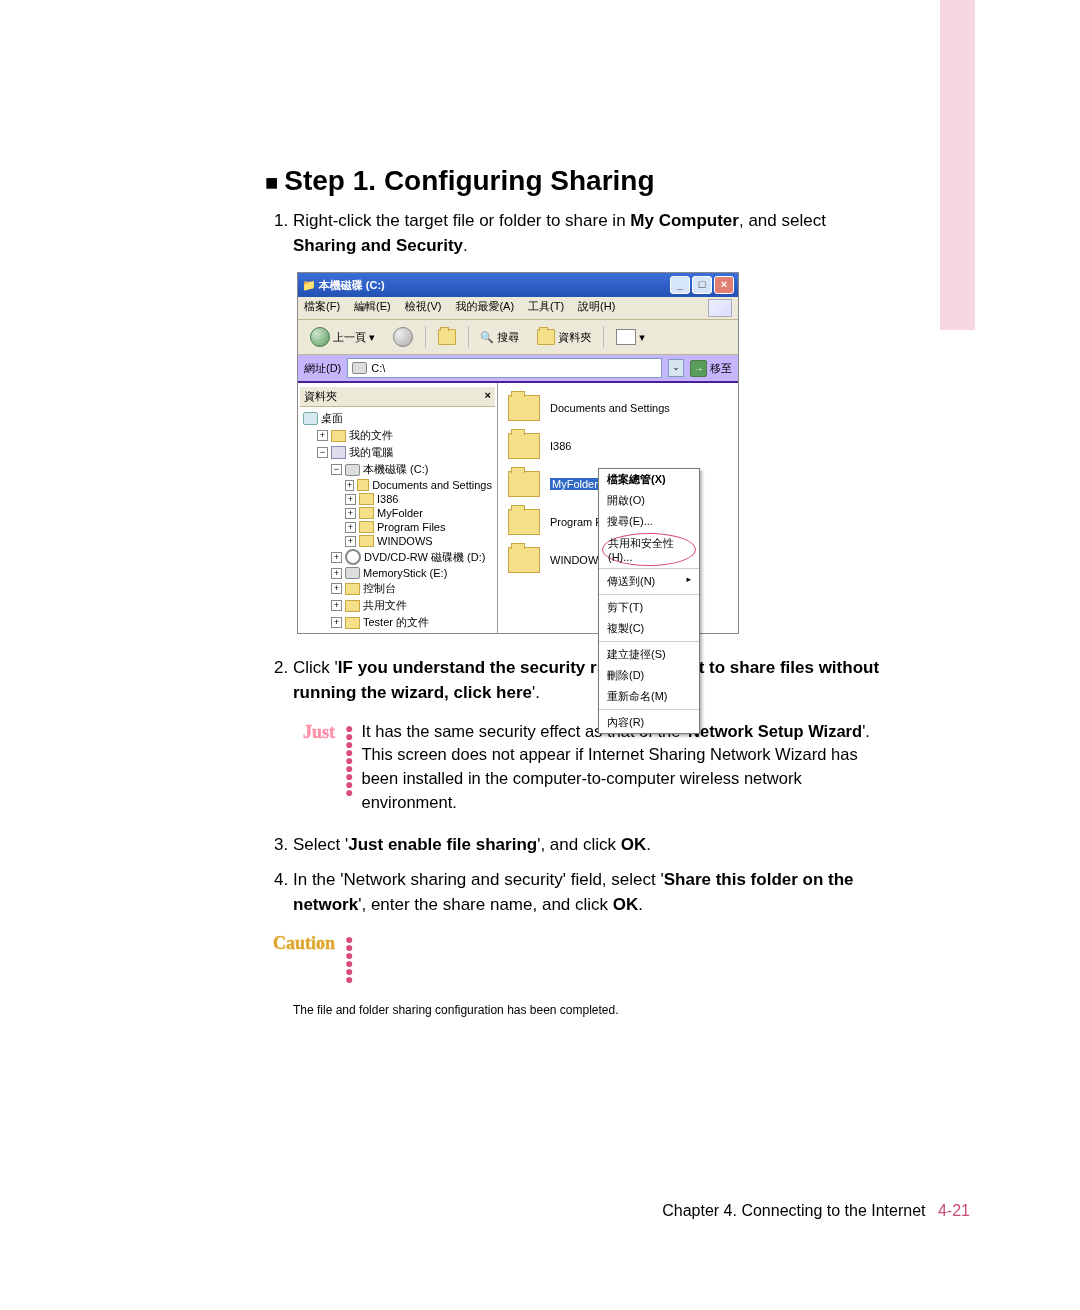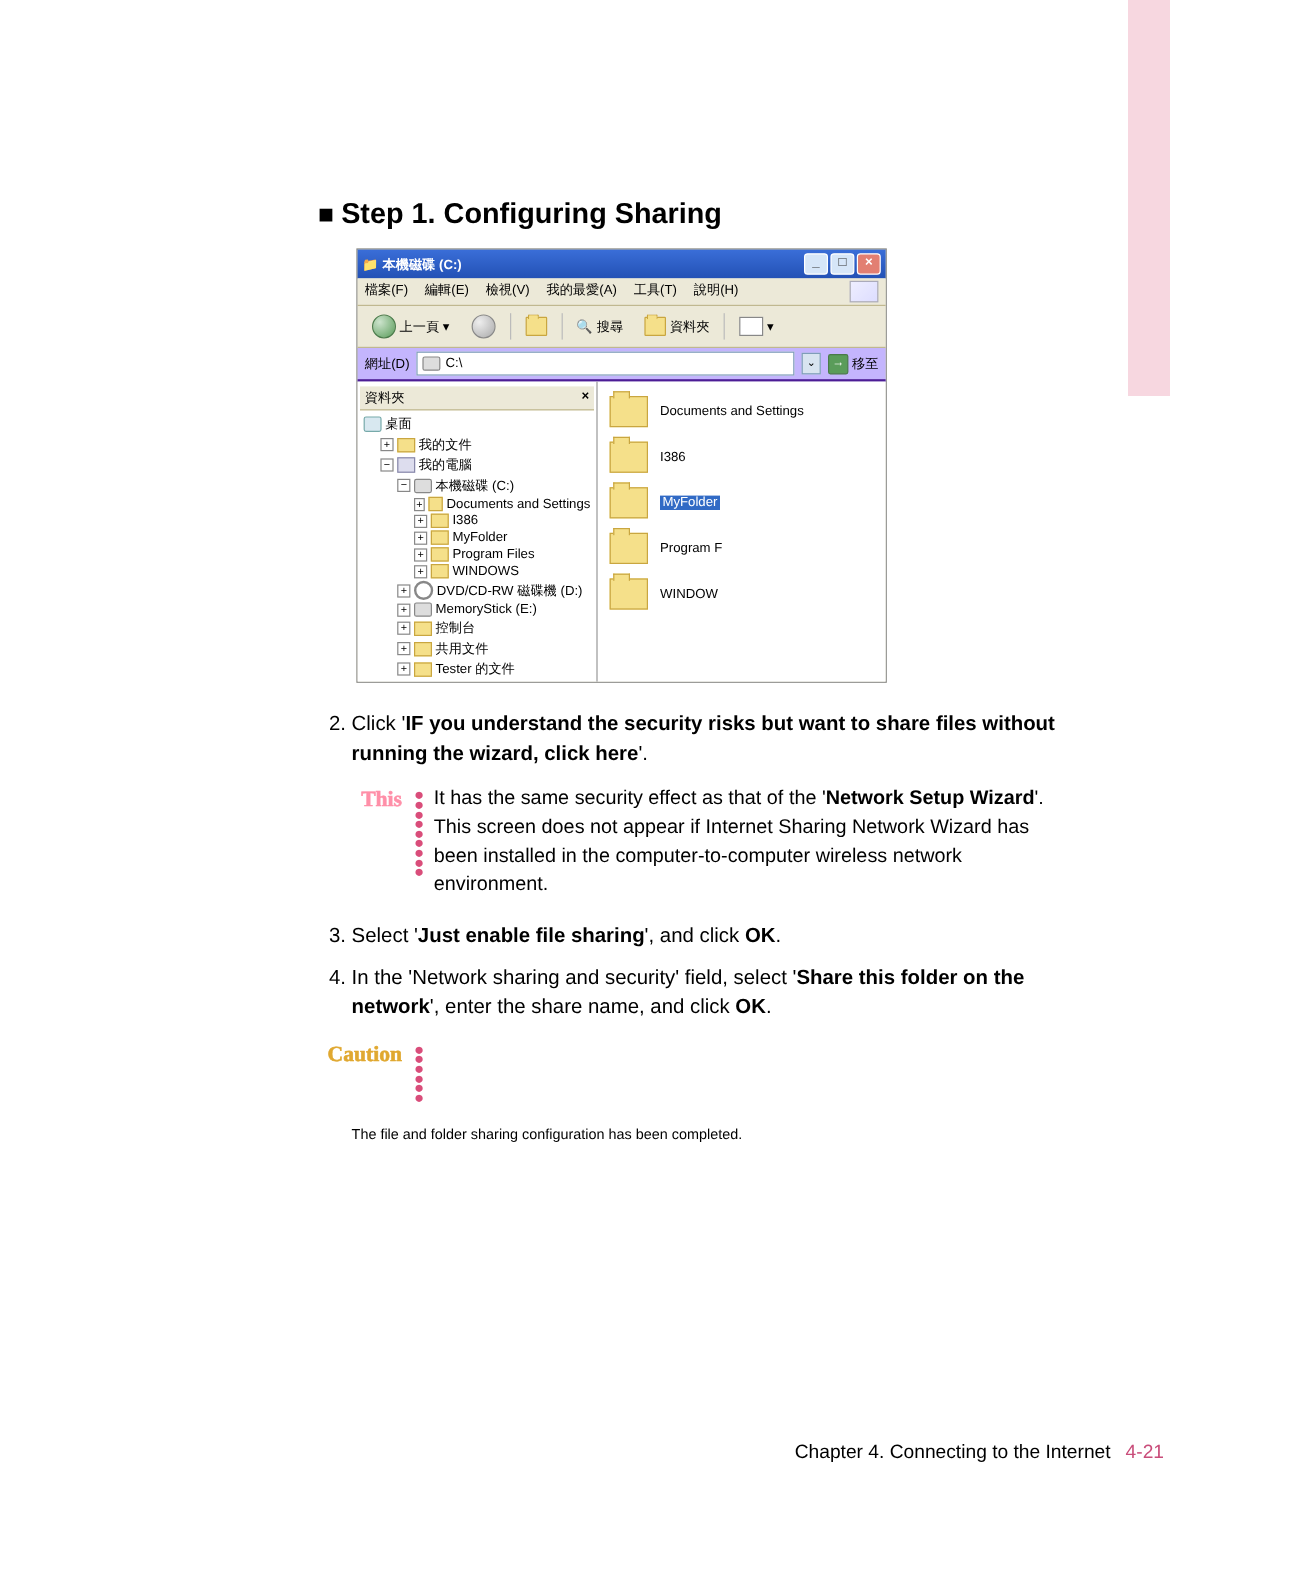--- a/index.html
+++ b/index.html
@@ -26,7 +26,7 @@
     width: 620px;
   }
   h2.step-title {
-    font-size: 24px;
+    font-size: 28px;
     font-weight: bold;
     margin: 0 0 12px 0;
   }

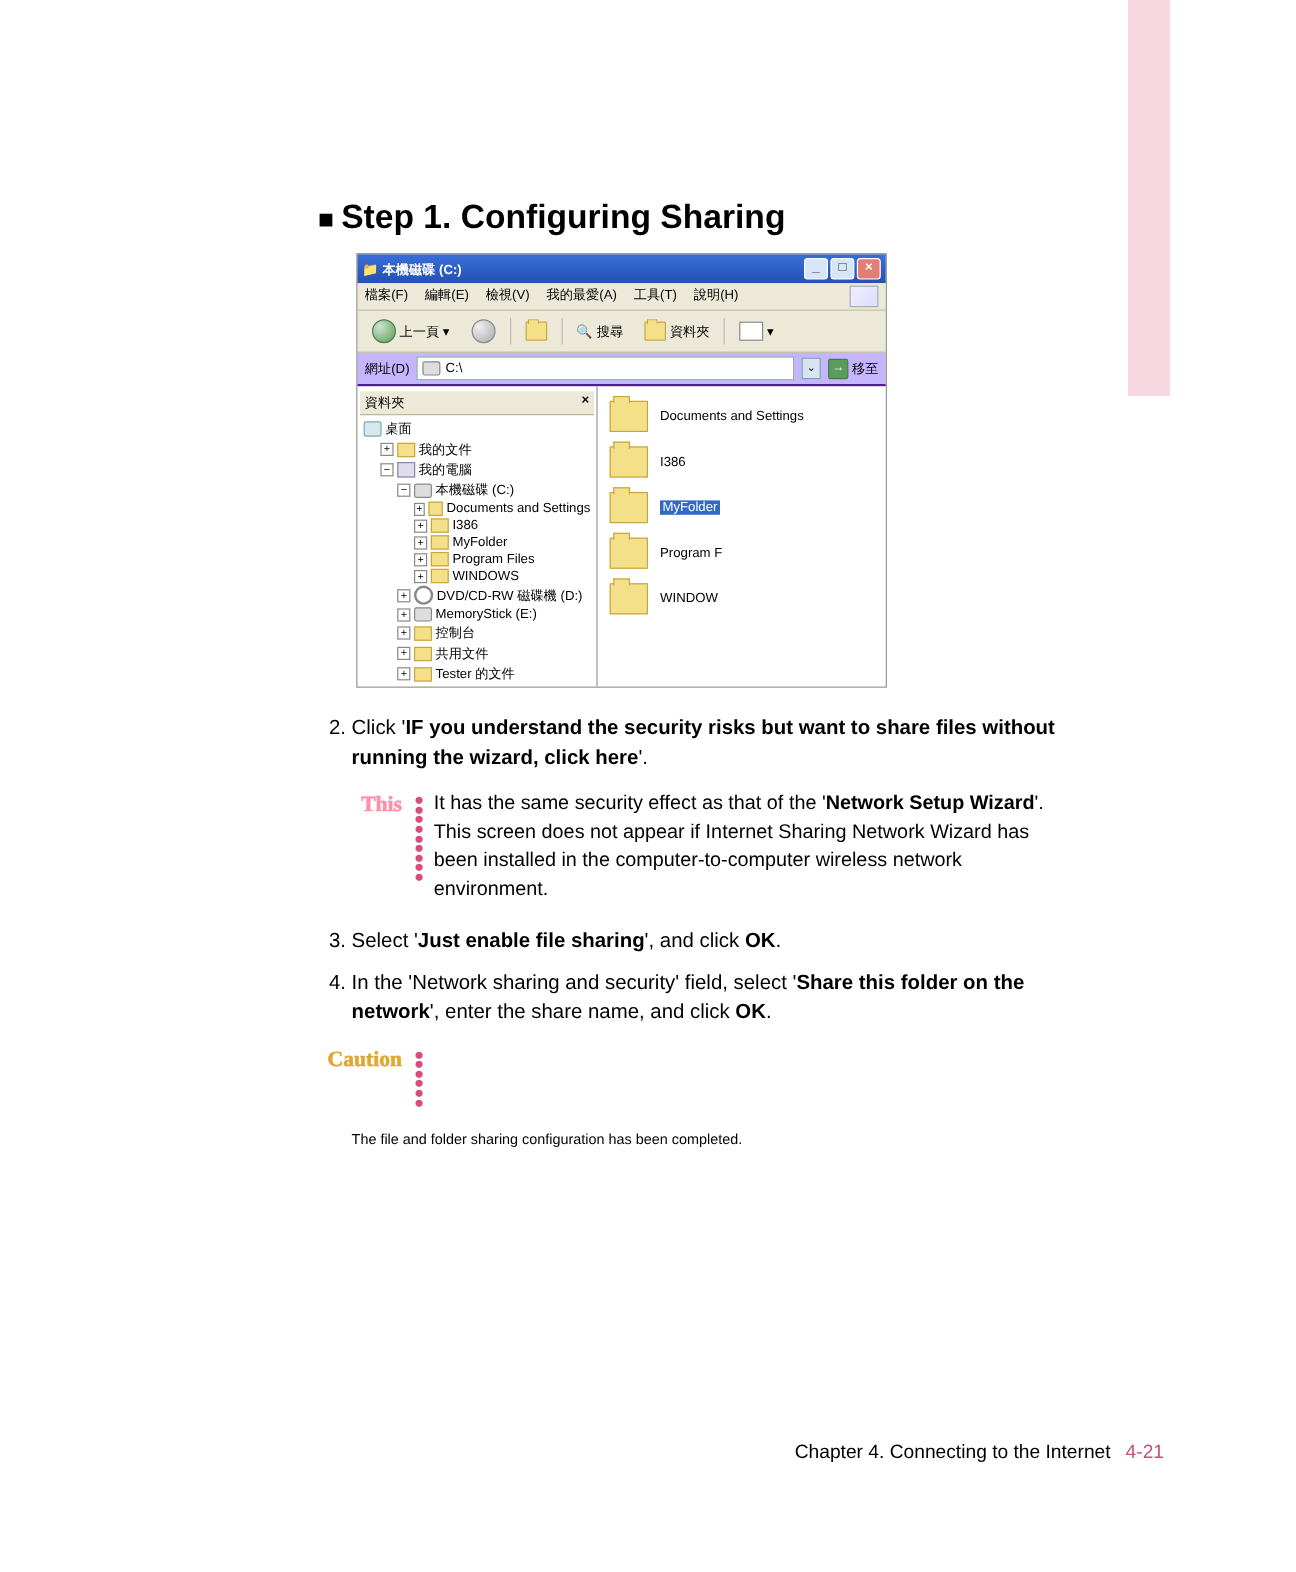--- a/index.html
+++ b/index.html
@@ -224,6 +224,11 @@
 
   <h2 class="step-title">Step 1. Configuring Sharing</h2>
 
+  <ol class="main-list">
+    <li>
+      <span>Right-click the target file or folder to share in </span><span class="b">My Computer</span><span>, and select </span><span class="b">Sharing and Security</span><span>.</span>
+    </li>
+  </ol>
 
   <div class="shot">
     <div class="titlebar">

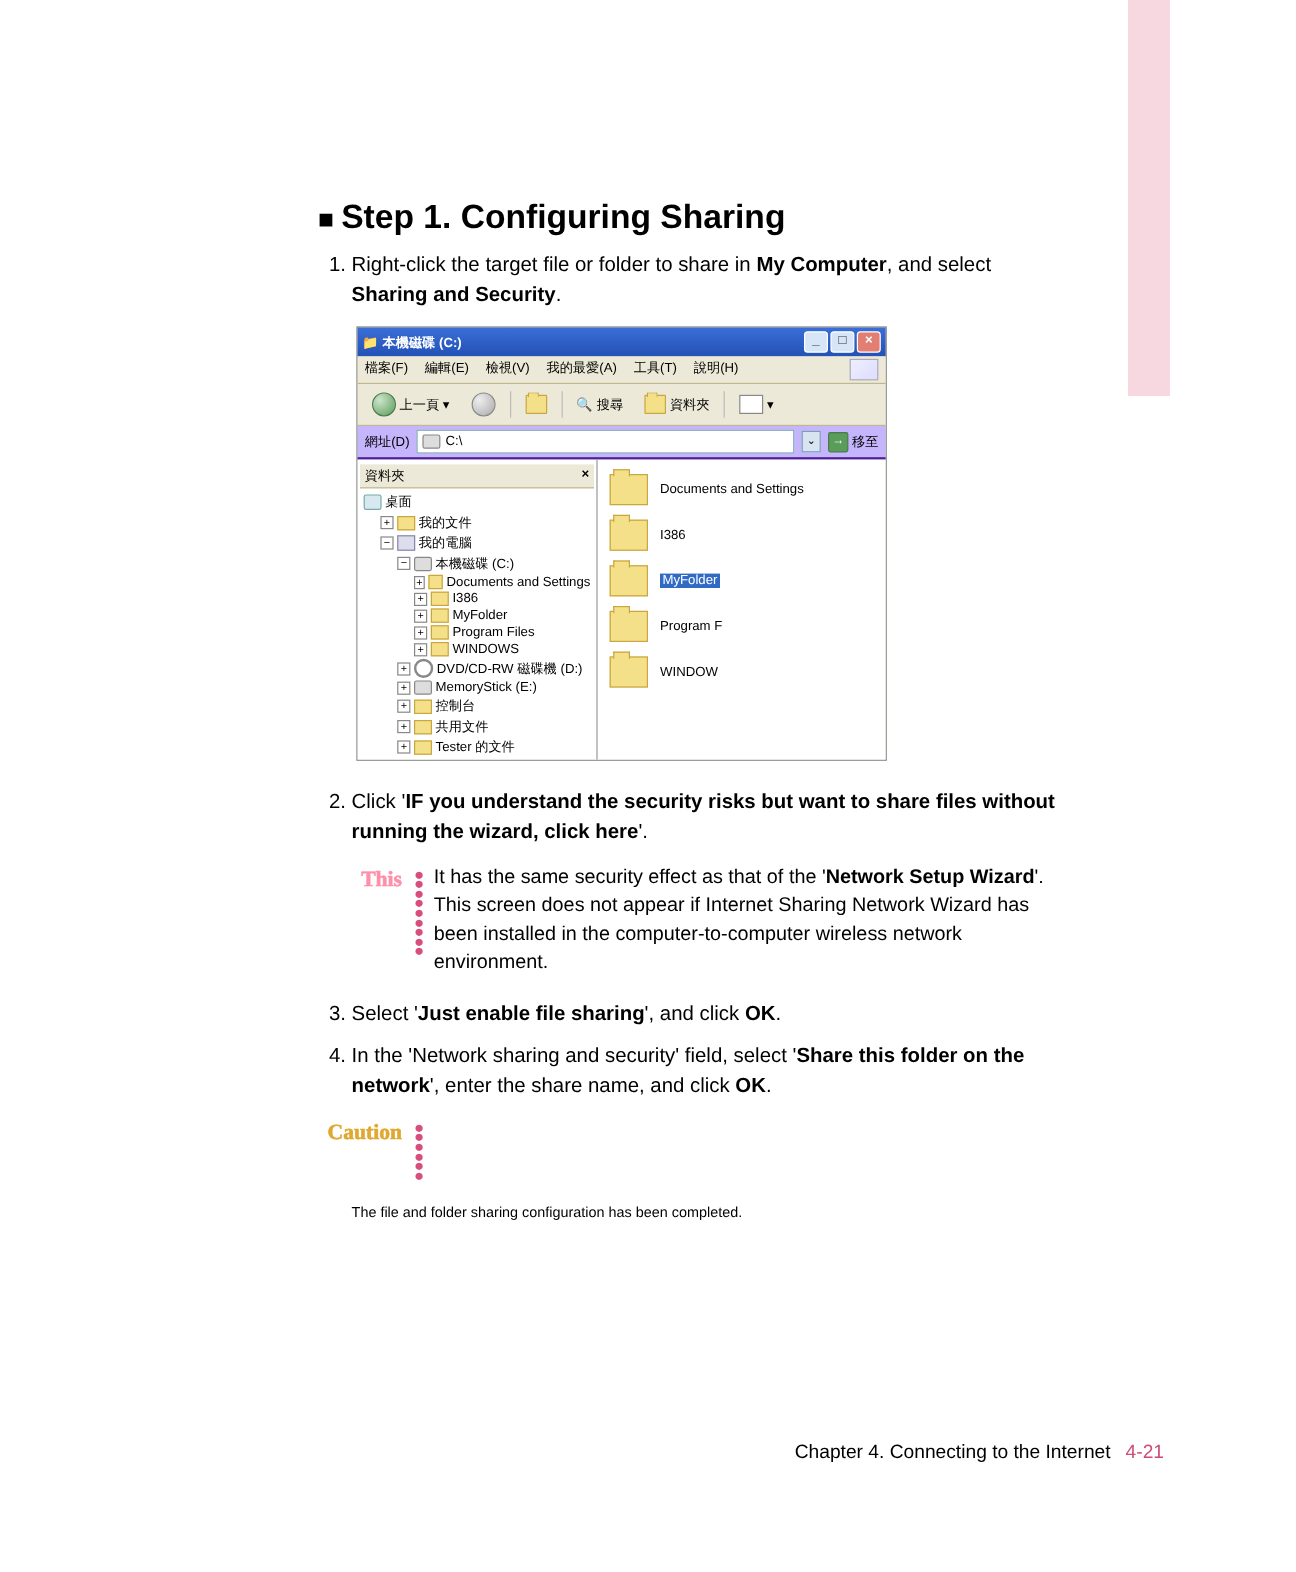--- a/index.html
+++ b/index.html
@@ -382,6 +382,23 @@
             <span>WINDOW</span>
           </div>
 
+        <div class="ctxmenu">
+          <div class="mi b">檔案總管(X)</div>
+          <div class="mi">開啟(O)</div>
+          <div class="mi">搜尋(E)...</div>
+          <div class="mi hl">共用和安全性(H)...</div>
+          <hr>
+          <div class="mi arrow">傳送到(N)</div>
+          <hr>
+          <div class="mi">剪下(T)</div>
+          <div class="mi">複製(C)</div>
+          <hr>
+          <div class="mi">建立捷徑(S)</div>
+          <div class="mi">刪除(D)</div>
+          <div class="mi">重新命名(M)</div>
+          <hr>
+          <div class="mi">內容(R)</div>
+        </div>
       </div>
     </div>
   </div>

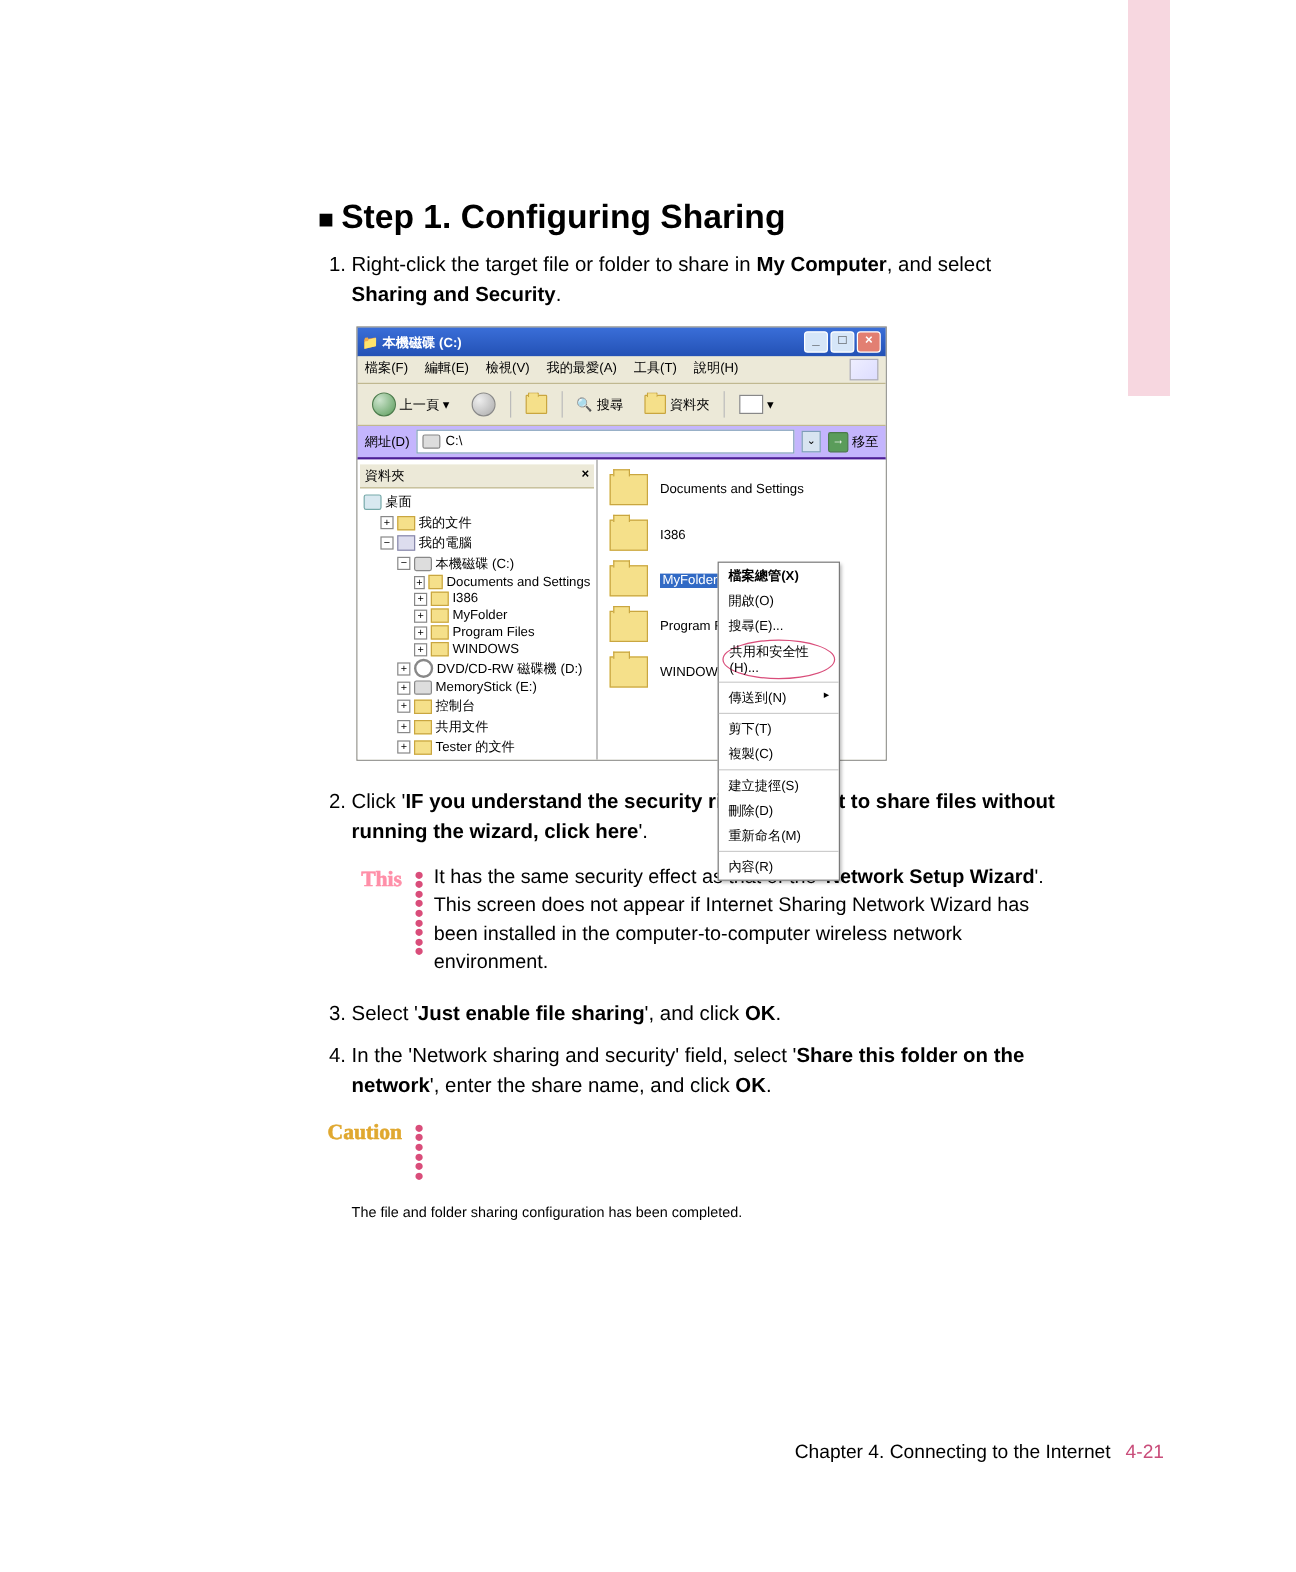--- a/index.html
+++ b/index.html
@@ -410,7 +410,7 @@
   </ol>
 
   <div class="callout">
-    <div class="callout-label note">This</div>
+    <div class="callout-label note">Just</div>
     <div class="callout-dots">●<br>●<br>●<br>●<br>●<br>●<br>●<br>●<br>●</div>
     <div class="callout-body">
       <span>It has the same security effect as that of the '</span><span class="b">Network Setup Wizard</span><span>'.</span><br>

